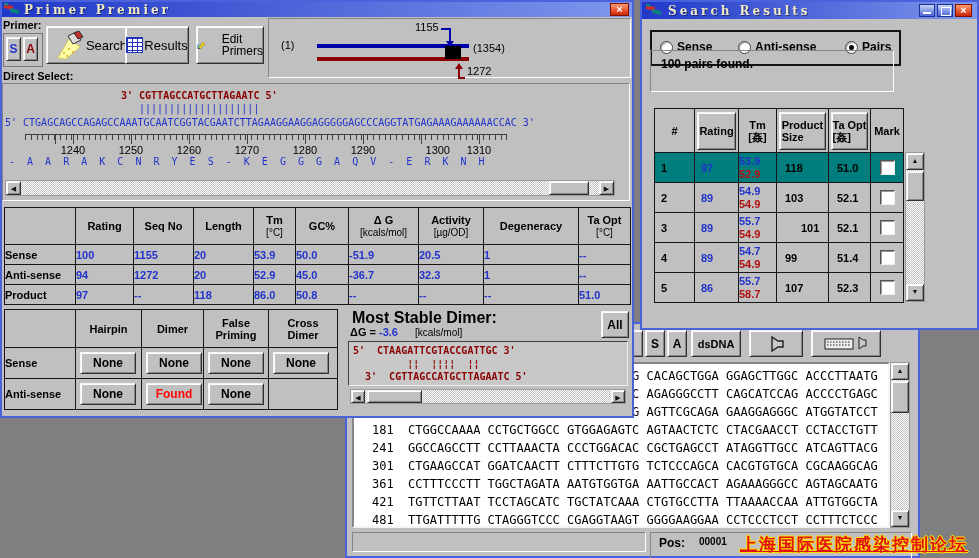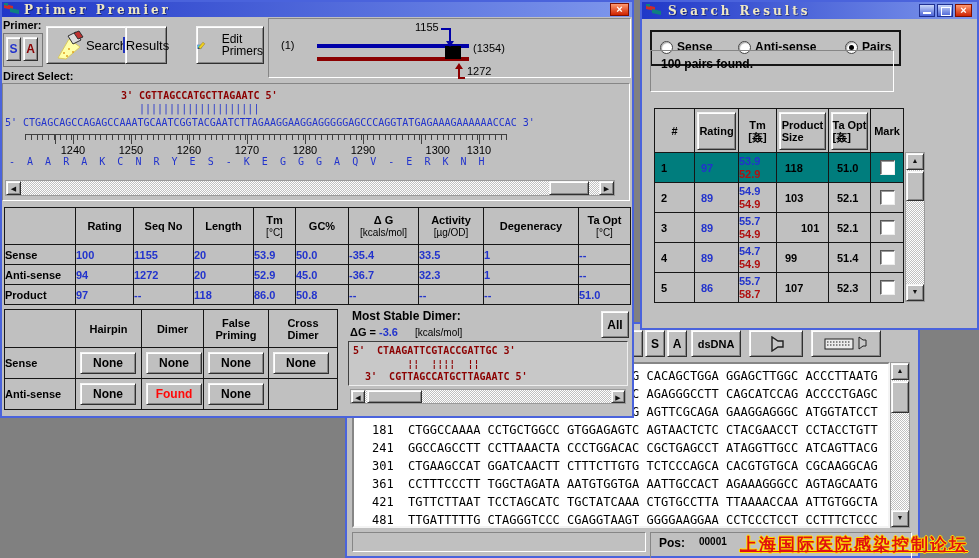--- a/index.html
+++ b/index.html
@@ -138,7 +138,7 @@
       </svg>
       <span style="font-size:13px;">Search</span>
     </div>
-    <div class="abs b3 capbtn" style="left:123px;top:24px;width:42px;height:38px;">
+    <div class="abs b3 capbtn" style="left:123px;top:24px;width:64px;height:38px;">
       <div style="width:15px;height:14px;border:1px solid #2233bb;background:#fff;background-image:linear-gradient(#2233bb 1px,transparent 1px),linear-gradient(90deg,#2233bb 1px,transparent 1px);background-size:5px 4px;margin-right:1px;"></div>
       <span style="font-size:13px;">Results</span>
     </div>

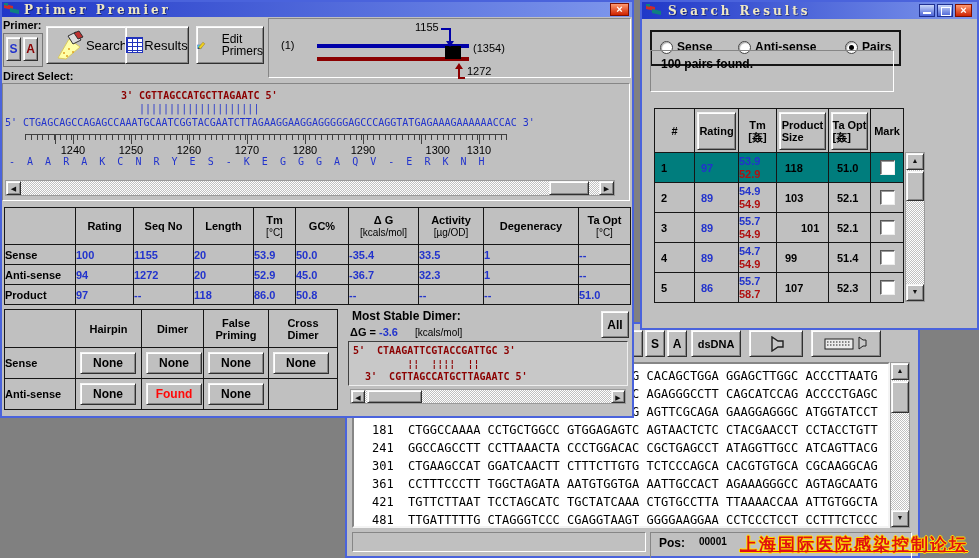--- a/index.html
+++ b/index.html
@@ -234,7 +234,7 @@
         <td class="val">20</td>
         <td class="val">53.9</td>
         <td class="val">50.0</td>
-        <td class="val">-35.4</td>
+        <td class="val">-51.9</td>
         <td class="val">33.5</td>
         <td class="val">1</td>
         <td class="val">--</td>

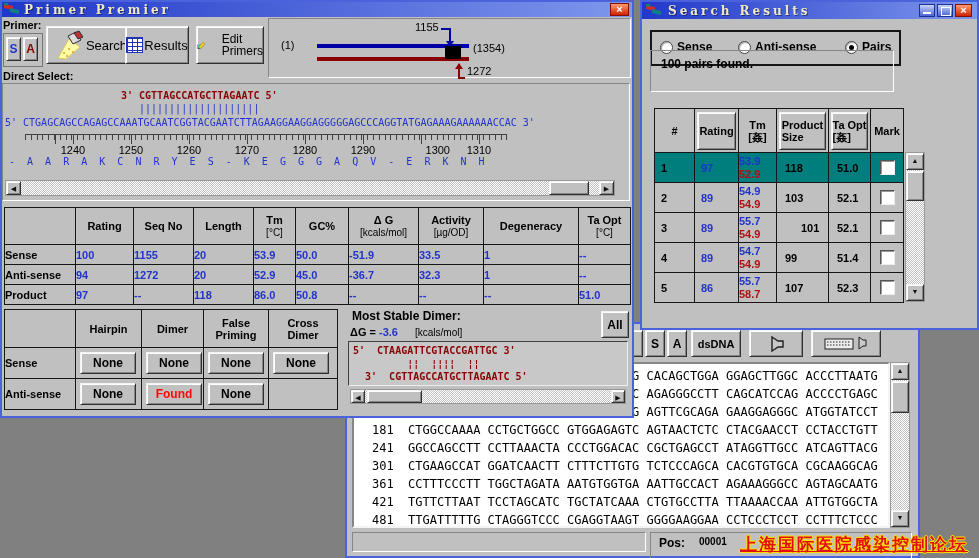--- a/index.html
+++ b/index.html
@@ -235,7 +235,7 @@
         <td class="val">53.9</td>
         <td class="val">50.0</td>
         <td class="val">-51.9</td>
-        <td class="val">33.5</td>
+        <td class="val">20.5</td>
         <td class="val">1</td>
         <td class="val">--</td>
       </tr>

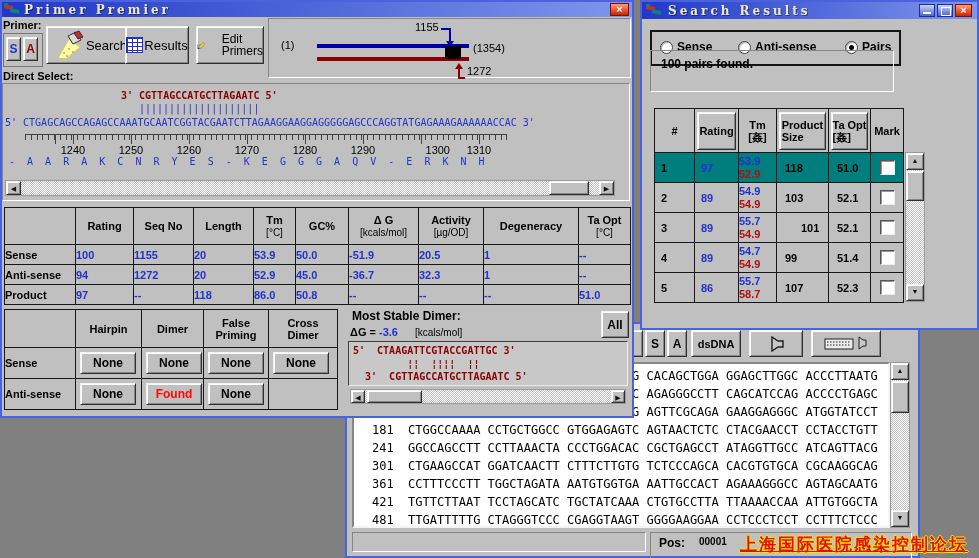--- a/index.html
+++ b/index.html
@@ -314,7 +314,7 @@
       </table>
 
     <div class="abs" style="left:344px;top:306px;width:286px;height:101px;">
-      <span class="abs bold" style="left:6px;top:1px;font-size:12px;">Most Stable Dimer:</span>
+      <span class="abs bold" style="left:6px;top:1px;font-size:16px;">Most Stable Dimer:</span>
       <div class="abs b3 capbtn" style="left:255px;top:3px;width:28px;height:27px;">
         <span class="bold" style="font-size:12px;">All</span>
       </div>

